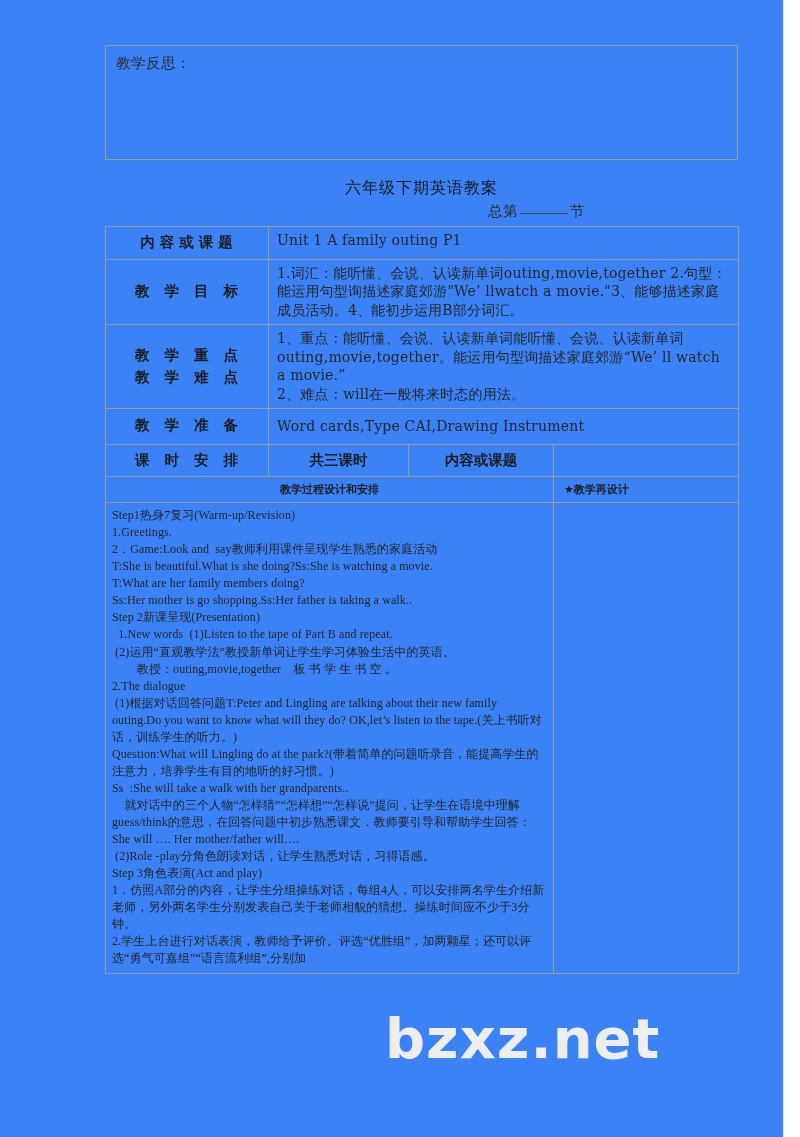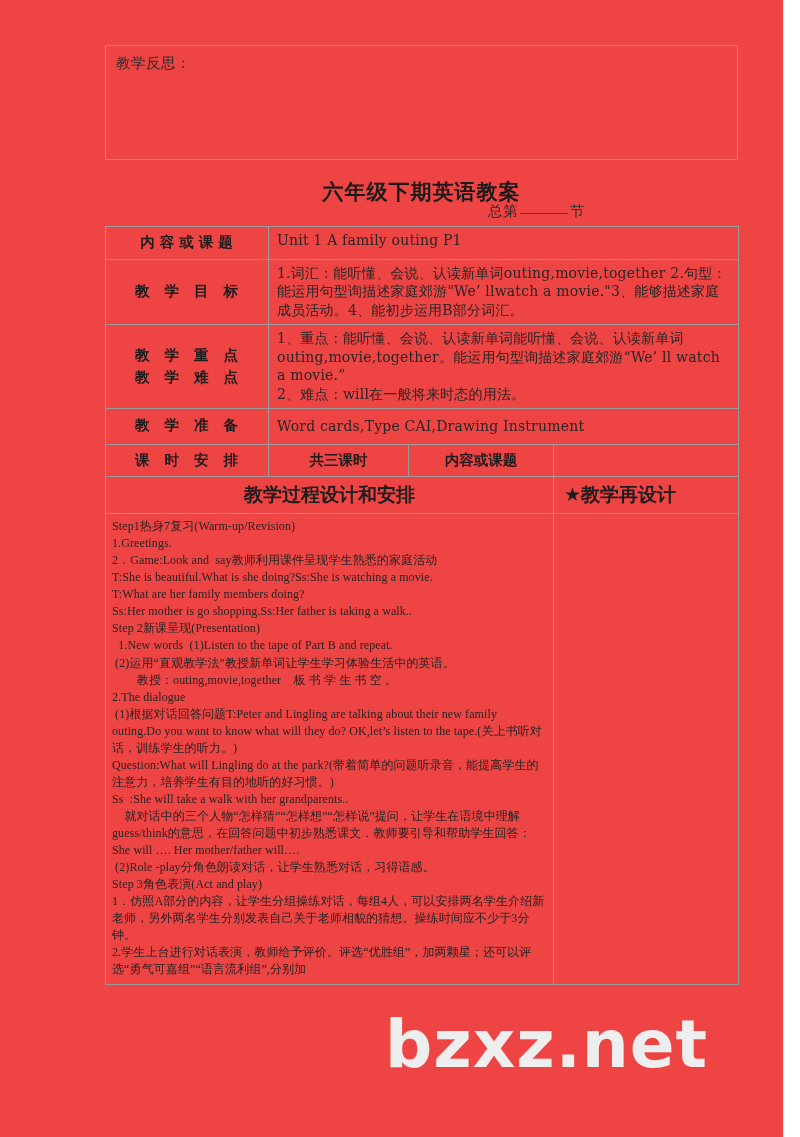--- a/index.html
+++ b/index.html
@@ -19,7 +19,7 @@
     left: 0; top: 0;
     width: 784px;
     height: 1137px;
-    background: #ef4444;
+    background: #3b82f6;
     border-right: 1px solid #e9e9e9;
     box-sizing: border-box;
   }

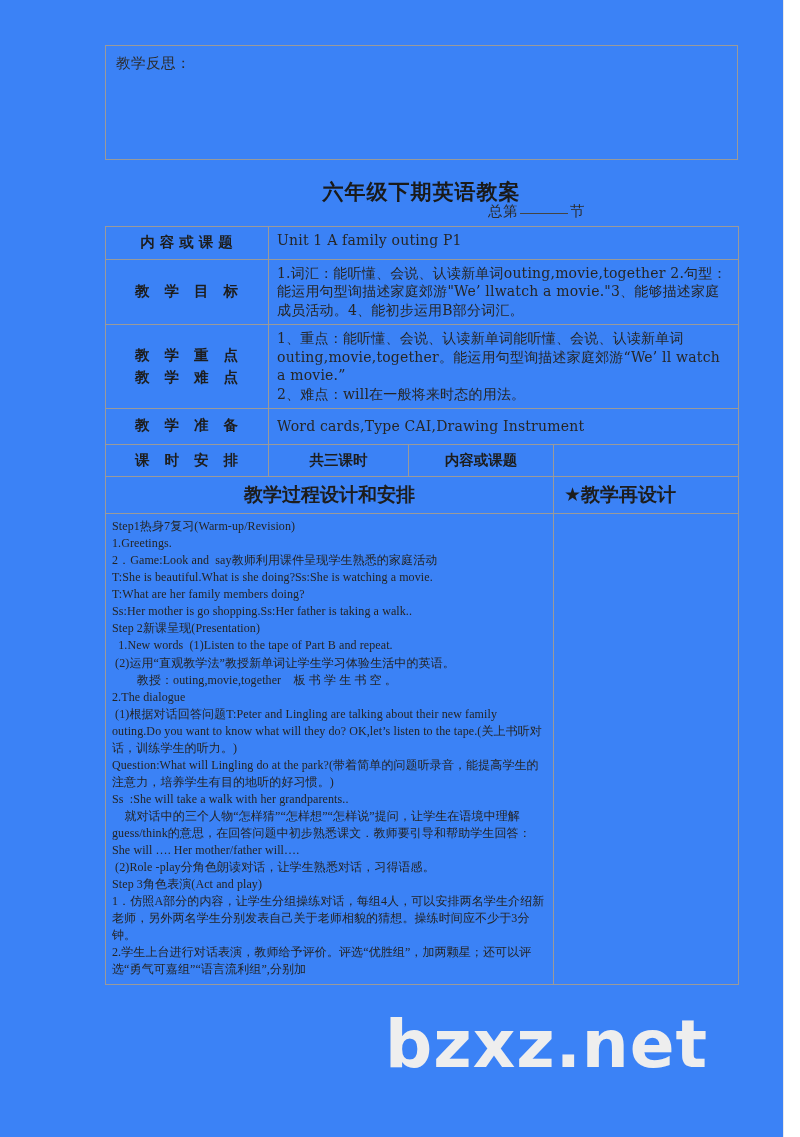--- a/index.html
+++ b/index.html
@@ -62,8 +62,8 @@
     width: 633px;
     text-align: center;
     font-family: "DejaVu Sans", "Liberation Sans", sans-serif;
-    font-weight: bold;
-    font-size: 21px;
+    font-weight: normal;
+    font-size: 16px;
     color: #1a1a1a;
     letter-spacing: 1px;
   }

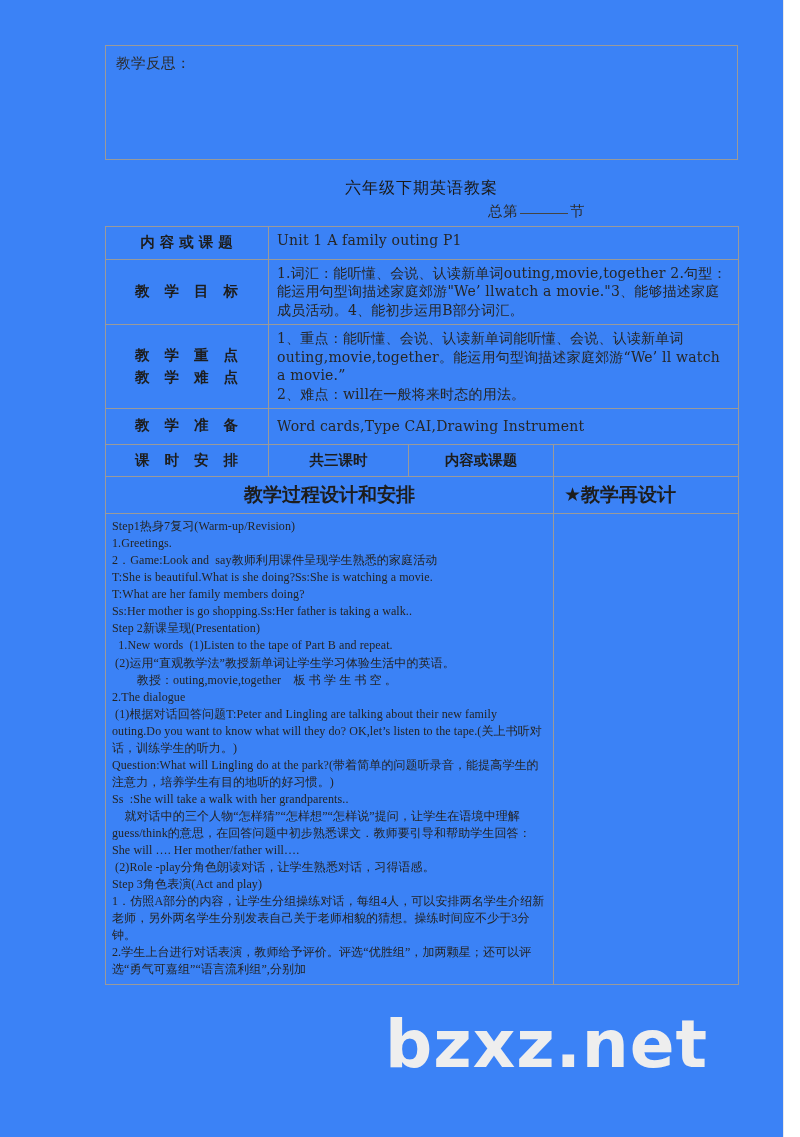--- a/index.html
+++ b/index.html
@@ -136,7 +136,7 @@
     vertical-align: middle !important;
     font-family: "DejaVu Sans", "Liberation Sans", sans-serif;
     font-weight: bold;
-    font-size: 19px;
+    font-size: 11px;
     color: #1d1d1d;
     padding: 5px 4px !important;
   }

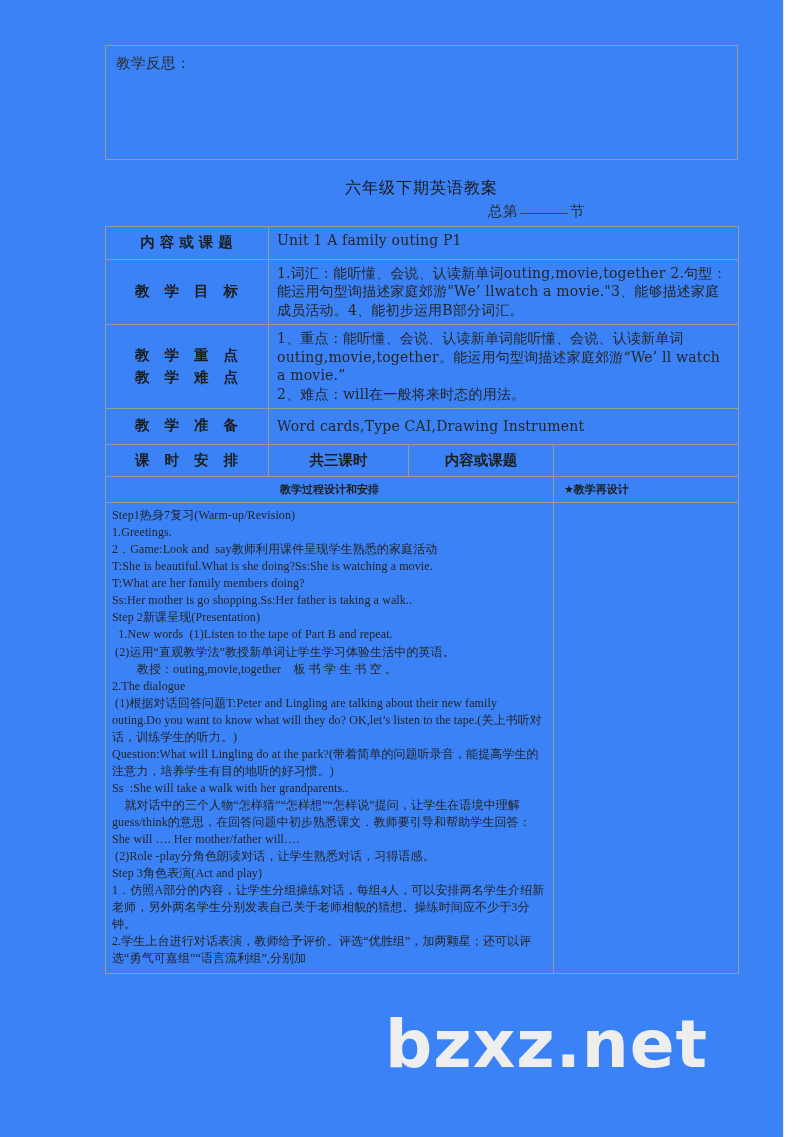--- a/index.html
+++ b/index.html
@@ -29,7 +29,7 @@
     top: 1006px;
     font-family: "DejaVu Sans", sans-serif;
     font-weight: bold;
-    font-size: 66px;
+    font-size: 56px;
     color: #eeeeee;
     letter-spacing: 1px;
     white-space: nowrap;

